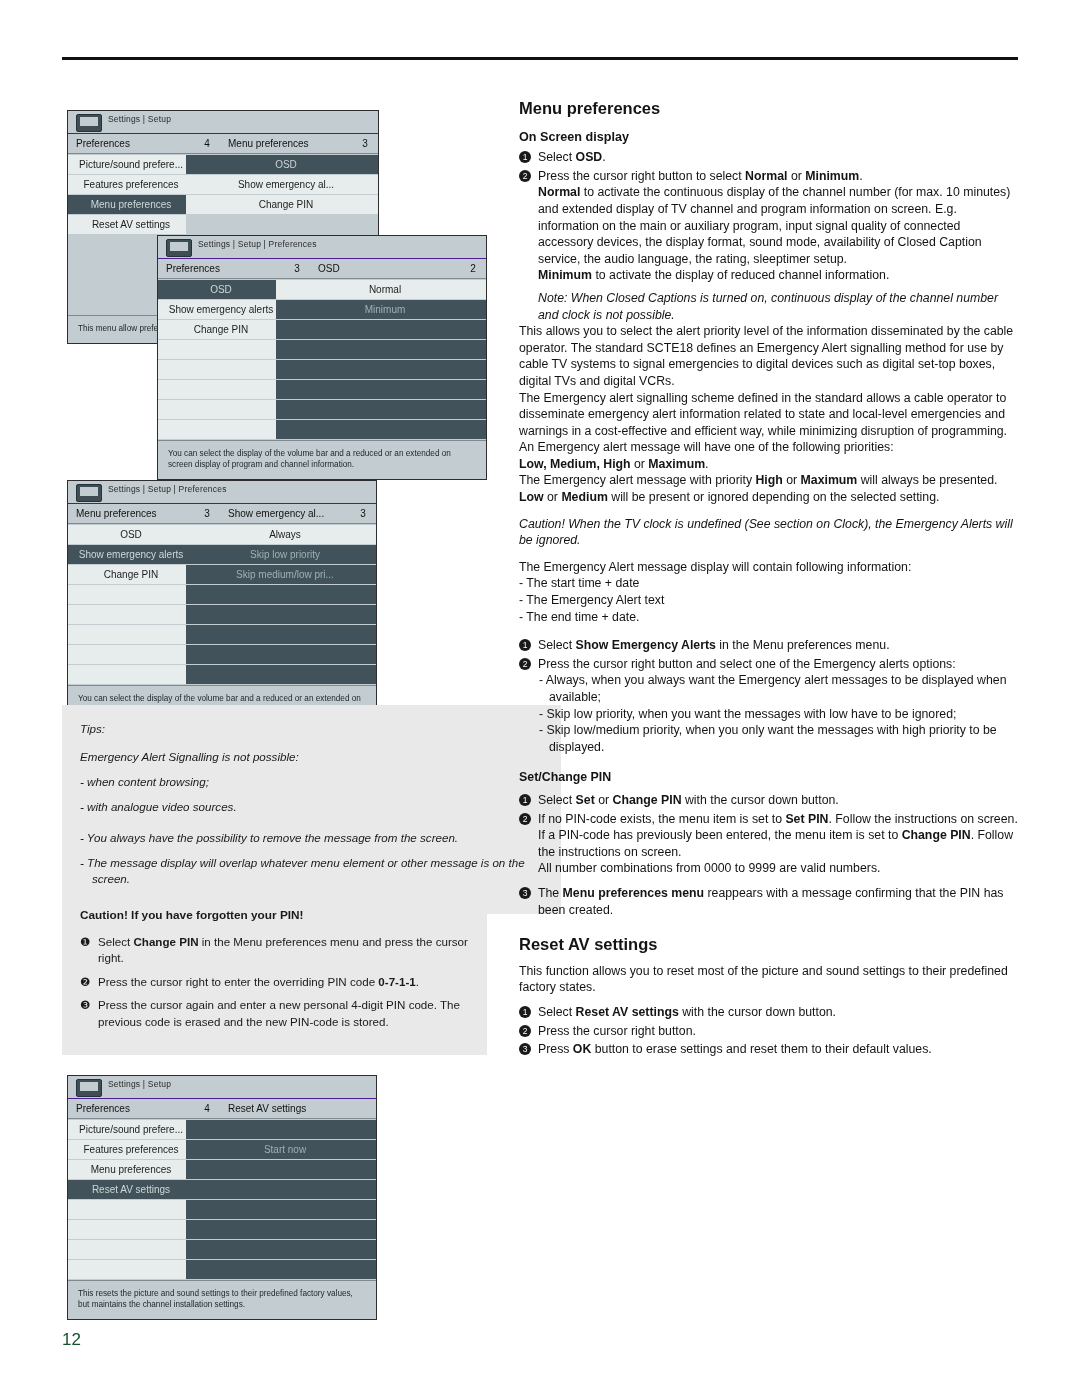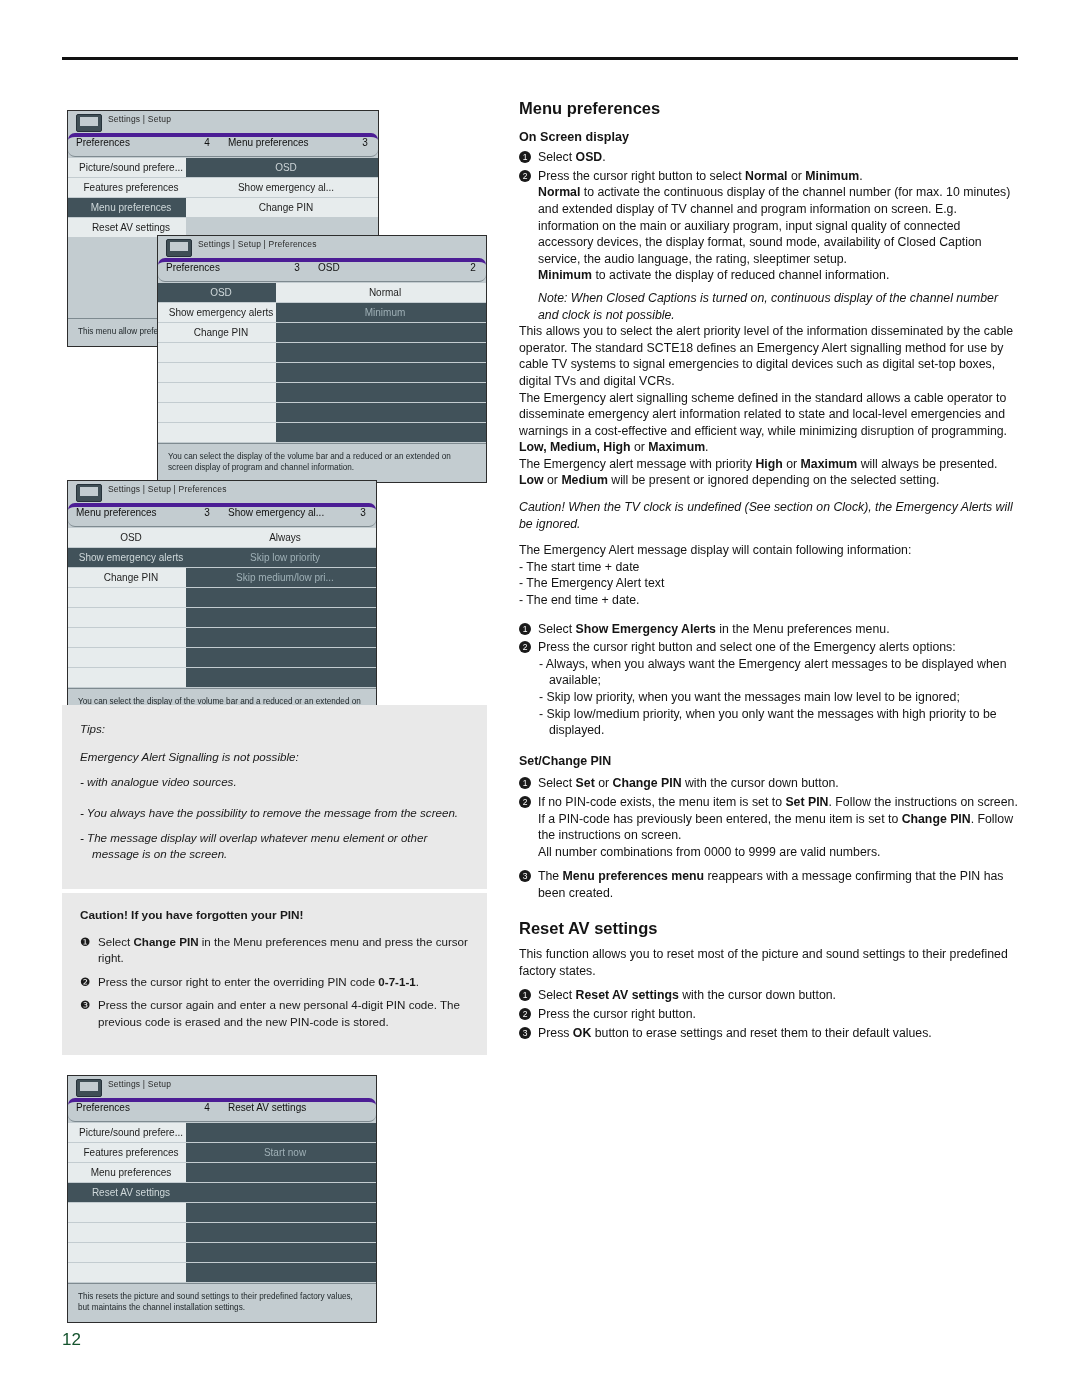--- a/index.html
+++ b/index.html
@@ -45,9 +45,9 @@
     background:#c3ccd0;
   }
   .osd .headrow {
-    display:flex; align-items:flex-start;
-    height:19px; border-top:4px solid #4c1d95; border-bottom:1px solid #7e8a90;
-    font-size:10px; color:#111;border-radius:7px;
+    display:flex; align-items:center;
+    height:19px; border-top:1px solid #4c1d95; border-bottom:1px solid #7e8a90;
+    font-size:10px; color:#111;
   }
   .osd .headrow .h-l { width:118px; padding-left:8px; }
   .osd .headrow .h-n1 { width:26px; text-align:center; }

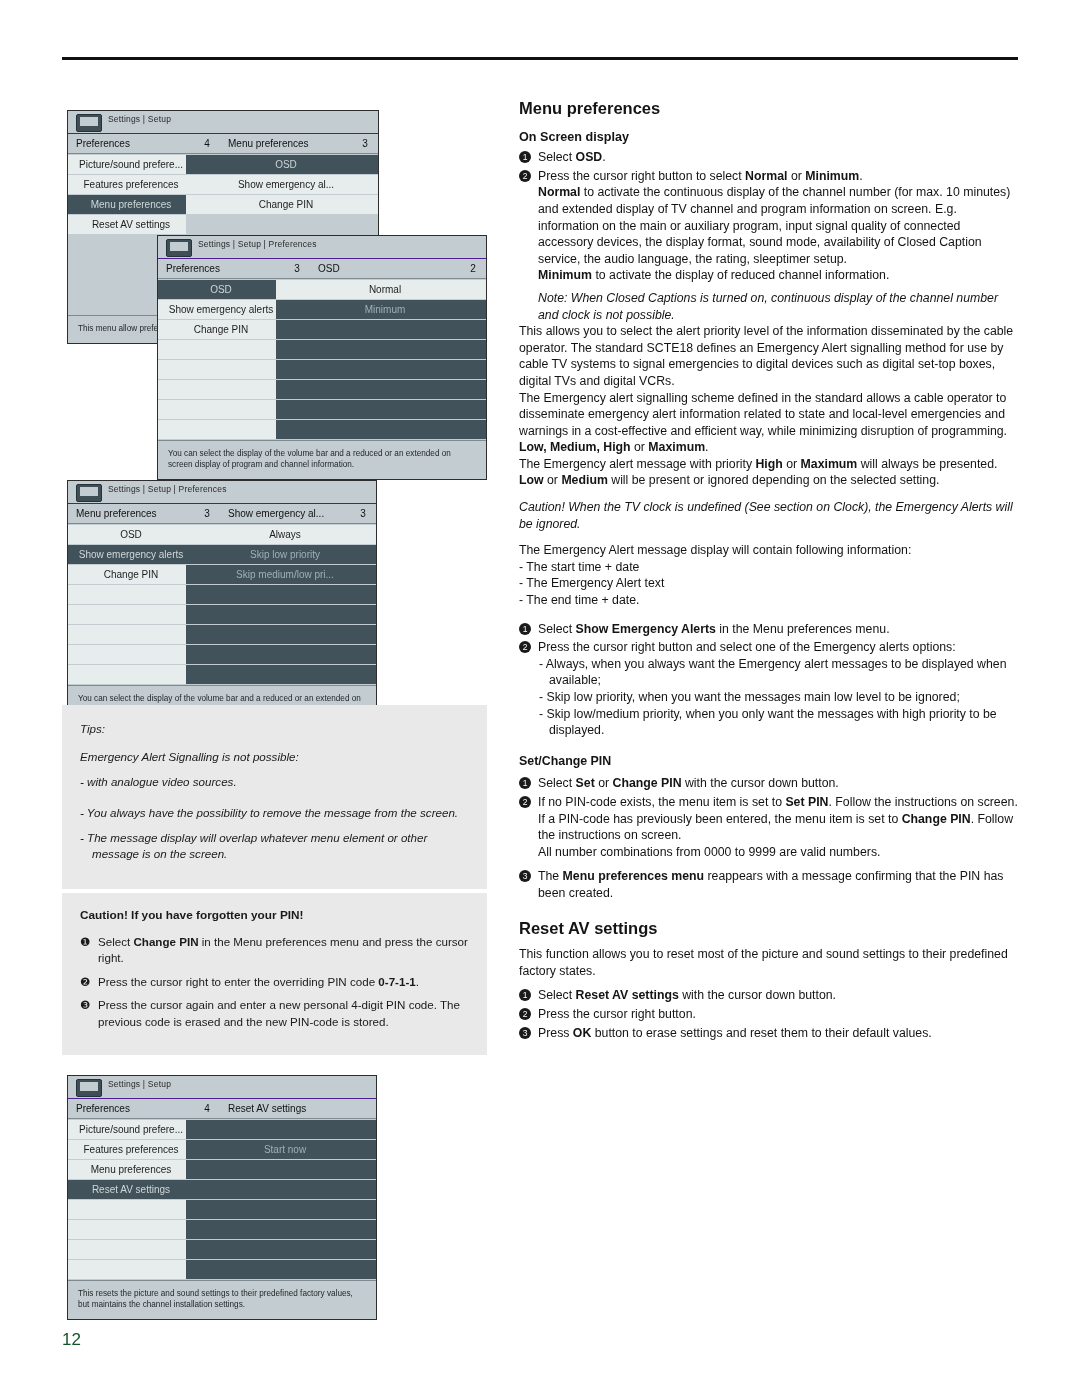--- a/index.html
+++ b/index.html
@@ -340,6 +340,7 @@
 
     <div class="para">This allows you to select the alert priority level of the information disseminated by the cable operator. The standard SCTE18 defines an Emergency Alert signalling method for use by cable TV systems to signal emergencies to digital devices such as digital set-top boxes, digital TVs and digital VCRs.</div>
     <div class="para">The Emergency alert signalling scheme defined in the standard allows a cable operator to disseminate emergency alert information related to state and local-level emergencies and warnings in a cost-effective and efficient way, while minimizing disruption of programming.</div>
+    <div class="para">An Emergency alert message will have one of the following priorities:</div>
     <div class="para"><b>Low, Medium, High</b> or <b>Maximum</b>.</div>
     <div class="para">The Emergency alert message with priority <b>High</b> or <b>Maximum</b> will always be presented. <b>Low</b> or <b>Medium</b> will be present or ignored depending on the selected setting.</div>
     <div class="spacer10"></div>

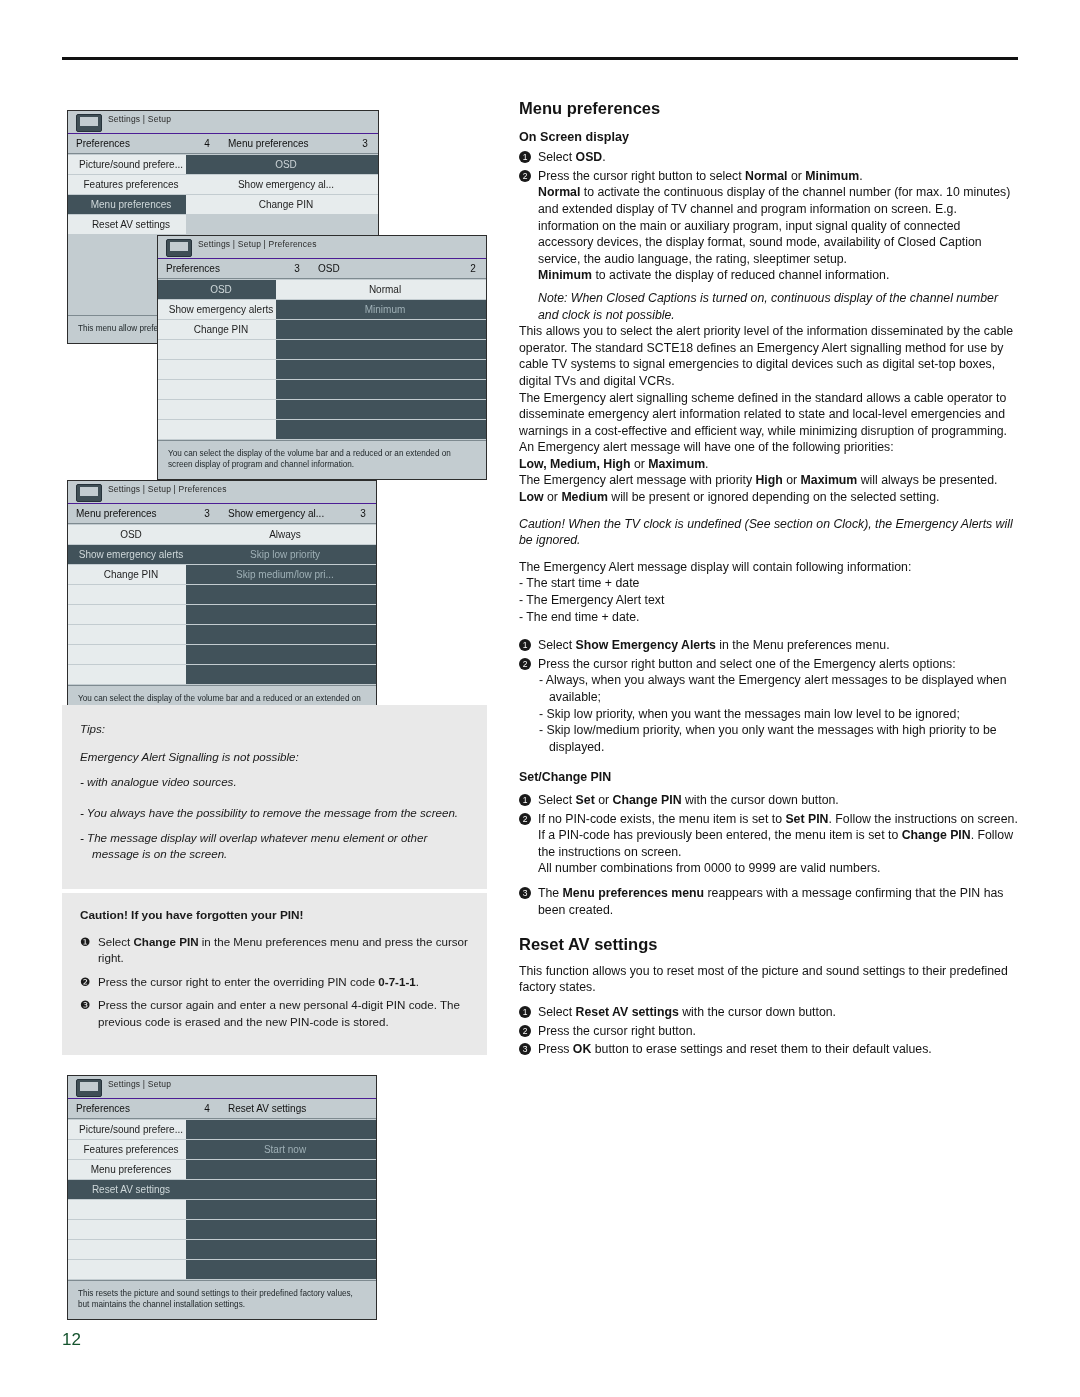--- a/index.html
+++ b/index.html
@@ -360,7 +360,7 @@
       <span class="txt">Press the cursor right button and select one of the Emergency alerts options:</span>
     </div>
     <div class="dash2">- Always, when you always want the Emergency alert messages to be displayed when available;</div>
-    <div class="dash2">- Skip low priority, when you want the messages main low level to be ignored;</div>
+    <div class="dash2">- Skip low priority, when you want the messages with low have to be ignored;</div>
     <div class="dash2">- Skip low/medium priority, when you only want the messages with high priority to be displayed.</div>
 
     <div class="h3">Set/Change PIN</div>

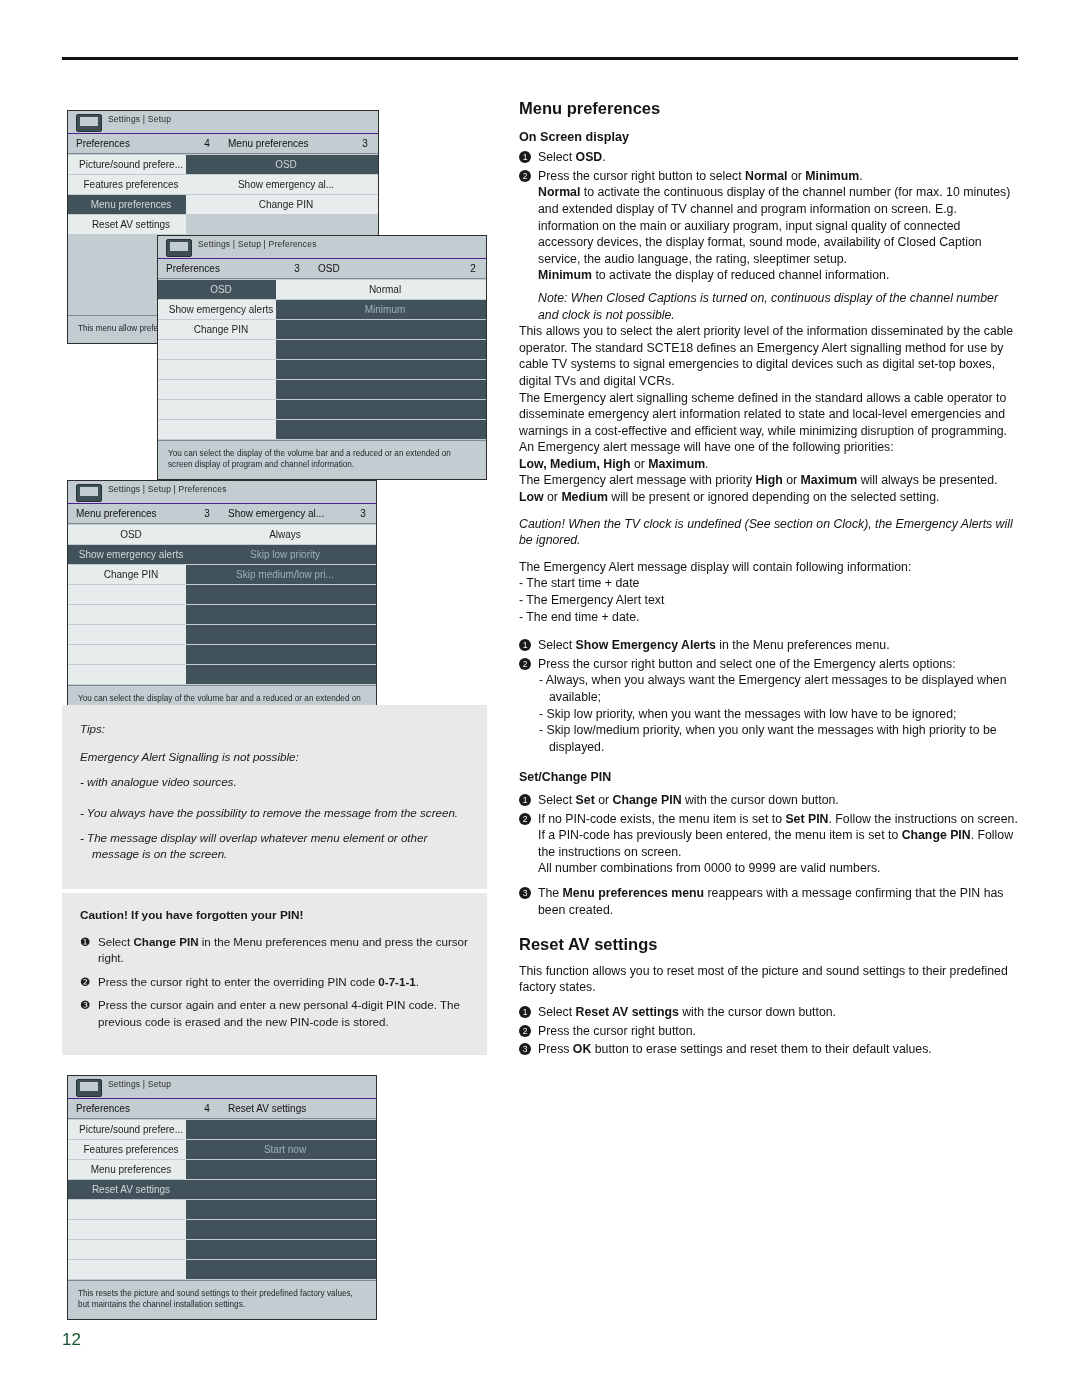--- a/index.html
+++ b/index.html
@@ -85,7 +85,7 @@
 
   
   .tips {
-    position:absolute; left:0px; top:595px; width:425px;
+    position:absolute; left:0px; top:595px; width:499px;
     background:#e9e9e9;
     padding:16px 18px 18px 18px;
     box-sizing:border-box;

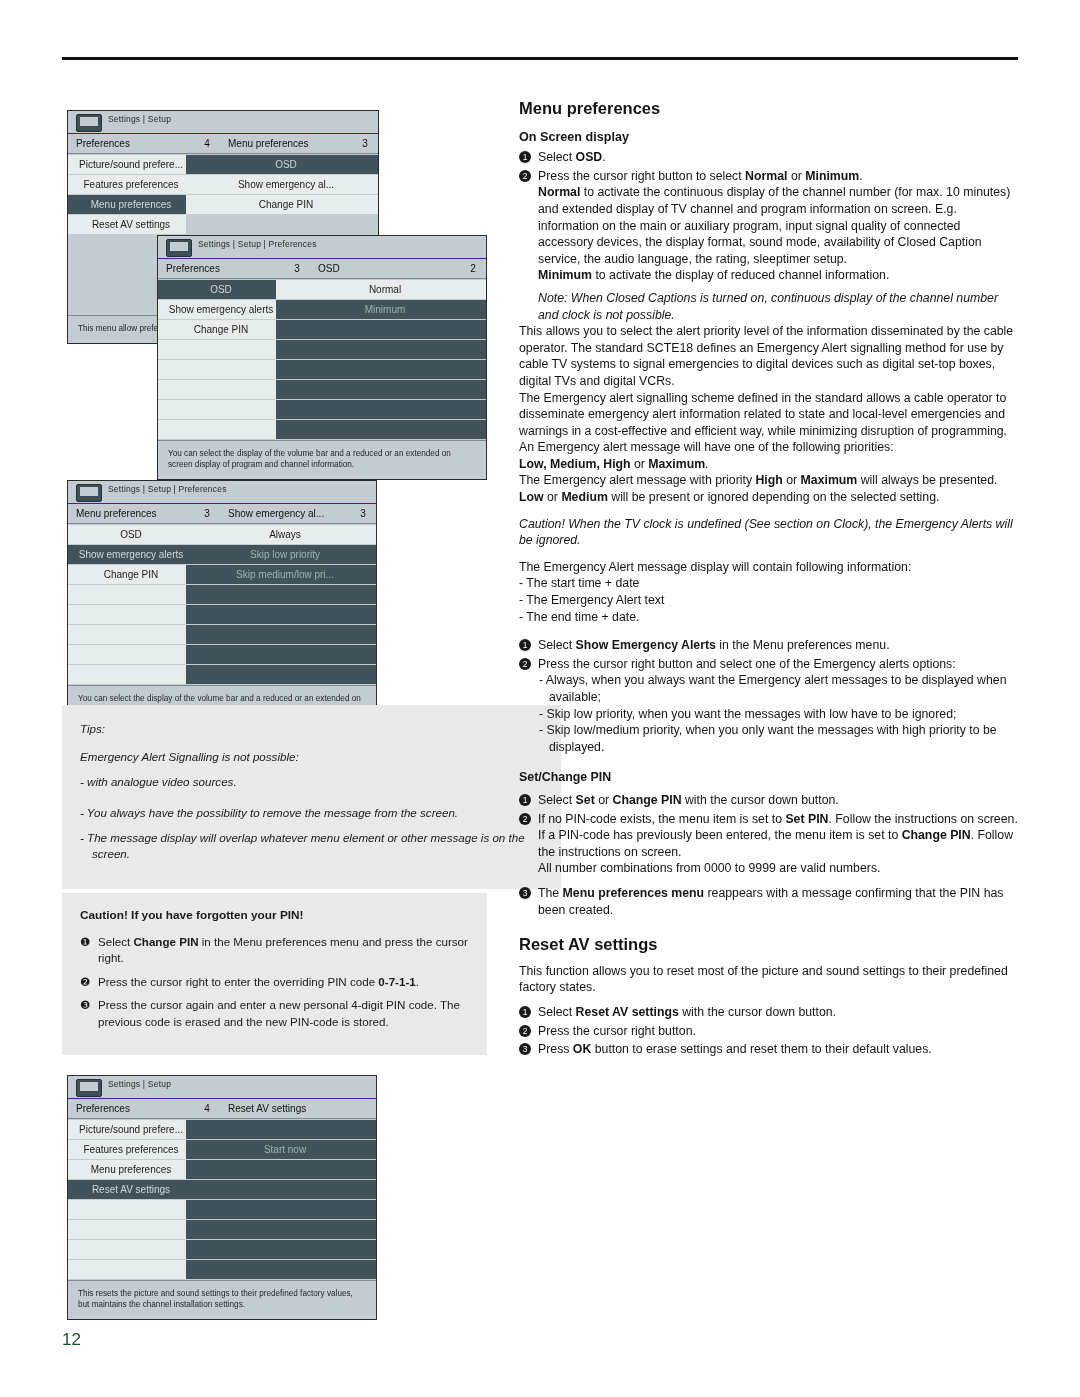--- a/index.html
+++ b/index.html
@@ -259,6 +259,7 @@
     <div class="tips">
       <div class="t-head">Tips:</div>
       <p>Emergency Alert Signalling is not possible:</p>
+      <p class="hang">- when content browsing;</p>
       <p class="hang">- with analogue video sources.</p>
       <div style="height:6px"></div>
       <p class="hang">- You always have the possibility to remove the message from the screen.</p>

